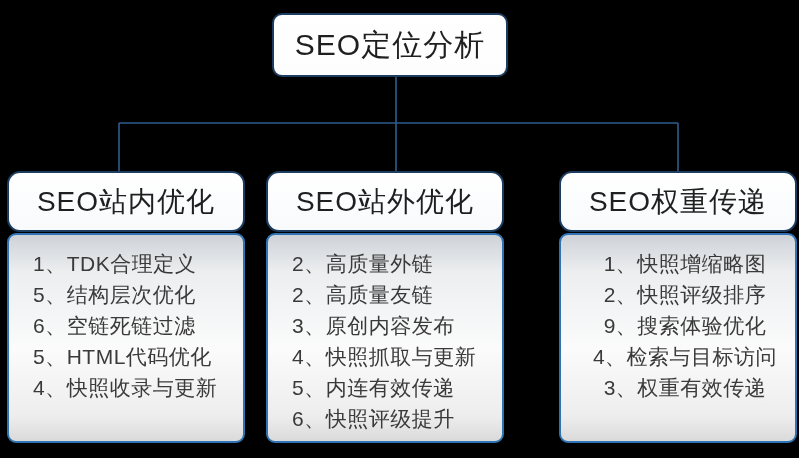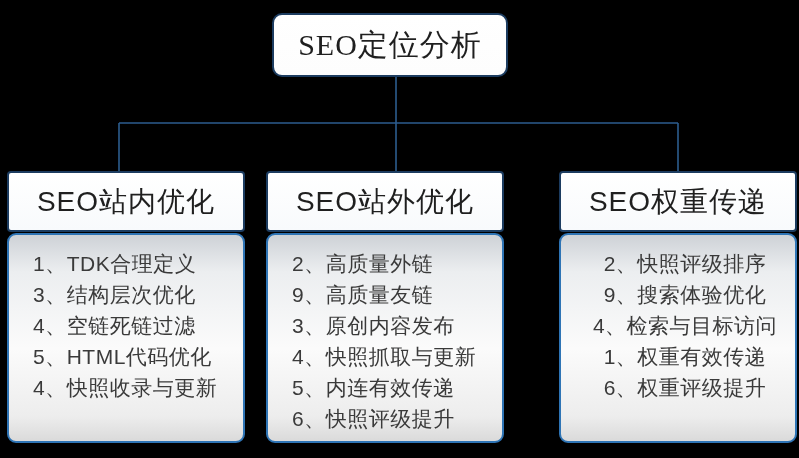--- a/index.html
+++ b/index.html
@@ -41,7 +41,6 @@
     color: #1f1f1f;
     letter-spacing: 1px;
     white-space: nowrap;
-    font-family: Liberation Serif, serif;
   }
   .column {
     position: absolute;

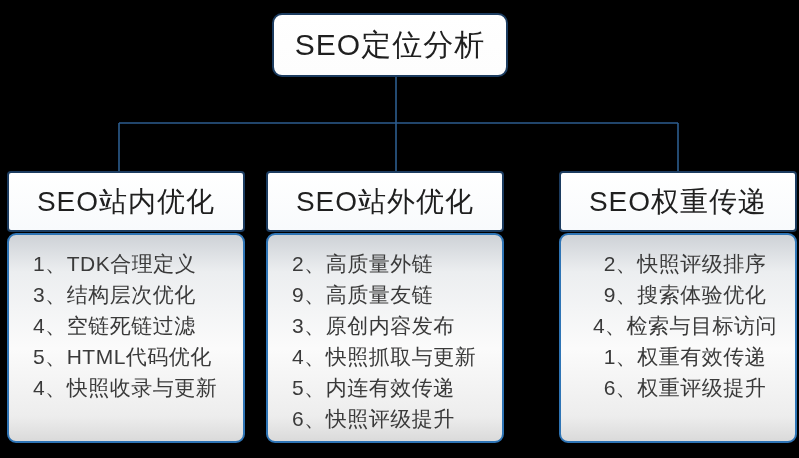--- a/index.html
+++ b/index.html
@@ -54,7 +54,7 @@
     height: 61px;
     background: linear-gradient(180deg, #ffffff 0%, #f8fafc 100%);
     border: 2px solid #1c3c60;
-    border-radius: 4px;
+    border-radius: 13px;
     box-sizing: border-box;
     display: flex;
     align-items: center;

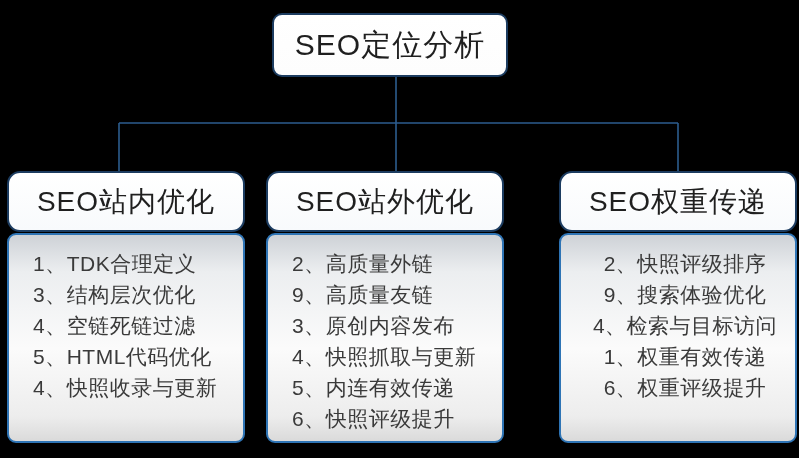--- a/index.html
+++ b/index.html
@@ -150,6 +150,7 @@
     </div>
     <div class="col-list">
       <ul>
+        <li>1、快照增缩略图</li>
         <li>2、快照评级排序</li>
         <li>9、搜索体验优化</li>
         <li>4、检索与目标访问</li>

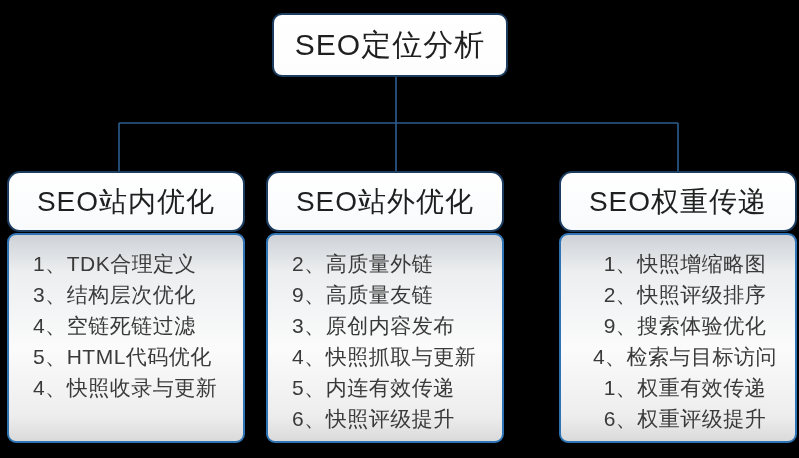--- a/index.html
+++ b/index.html
@@ -120,7 +120,7 @@
     <div class="col-list">
       <ul>
         <li>1、TDK合理定义</li>
-        <li>3、结构层次优化</li>
+        <li>5、结构层次优化</li>
         <li>4、空链死链过滤</li>
         <li>5、HTML代码优化</li>
         <li>4、快照收录与更新</li>

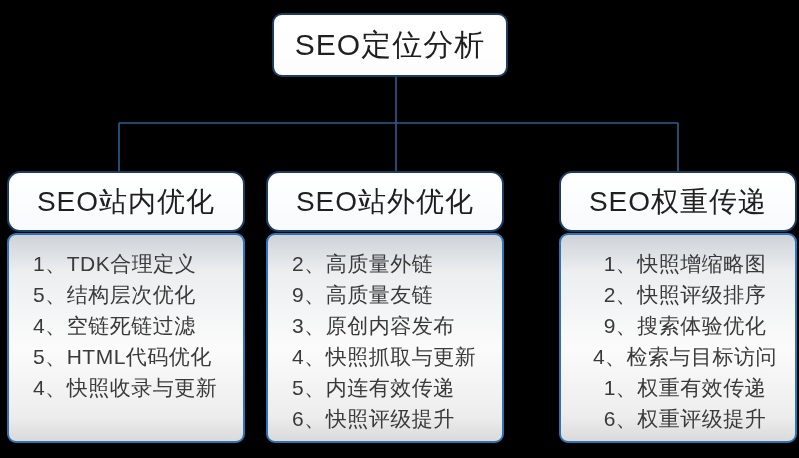--- a/index.html
+++ b/index.html
@@ -135,7 +135,7 @@
     <div class="col-list">
       <ul>
         <li>2、高质量外链</li>
-        <li>9、高质量友链</li>
+        <li>2、高质量友链</li>
         <li>3、原创内容发布</li>
         <li>4、快照抓取与更新</li>
         <li>5、内连有效传递</li>

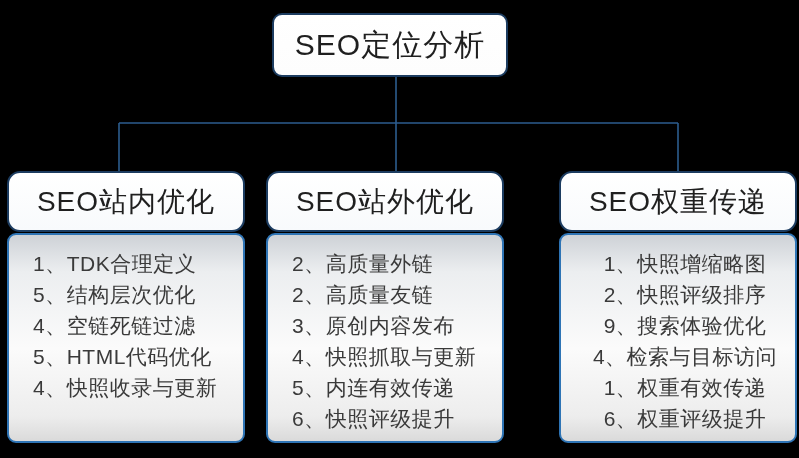--- a/index.html
+++ b/index.html
@@ -121,7 +121,7 @@
       <ul>
         <li>1、TDK合理定义</li>
         <li>5、结构层次优化</li>
-        <li>4、空链死链过滤</li>
+        <li>6、空链死链过滤</li>
         <li>5、HTML代码优化</li>
         <li>4、快照收录与更新</li>
       </ul>

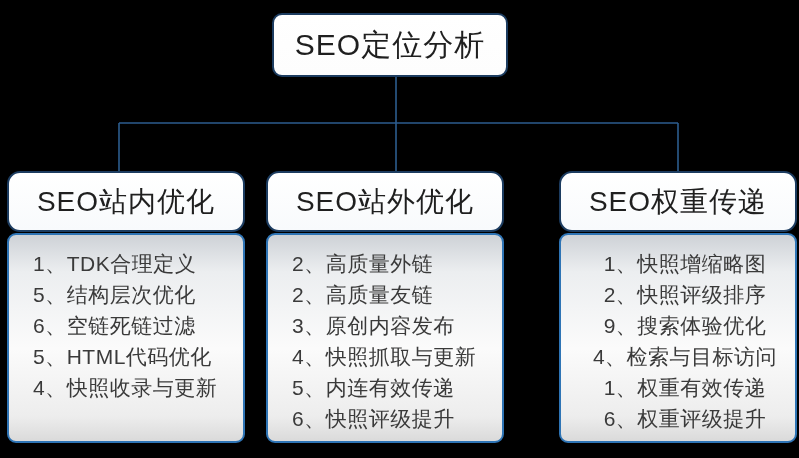--- a/index.html
+++ b/index.html
@@ -154,7 +154,7 @@
         <li>2、快照评级排序</li>
         <li>9、搜索体验优化</li>
         <li>4、检索与目标访问</li>
-        <li>1、权重有效传递</li>
+        <li>3、权重有效传递</li>
         <li>6、权重评级提升</li>
       </ul>
     </div>

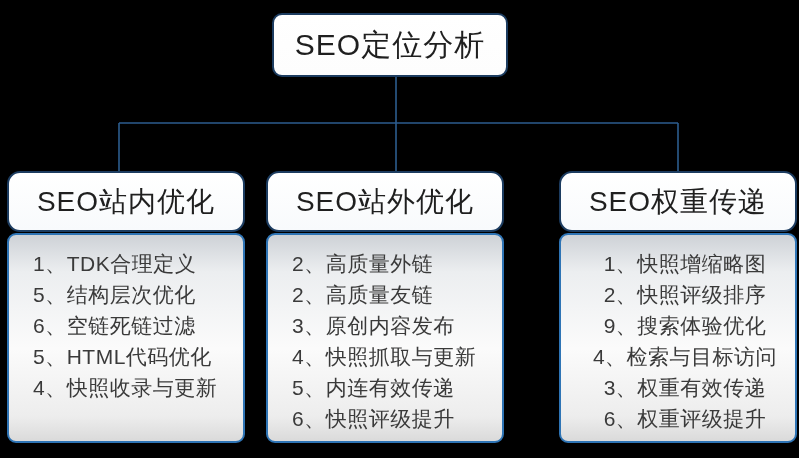--- a/index.html
+++ b/index.html
@@ -155,7 +155,6 @@
         <li>9、搜索体验优化</li>
         <li>4、检索与目标访问</li>
         <li>3、权重有效传递</li>
-        <li>6、权重评级提升</li>
       </ul>
     </div>
   </div>

